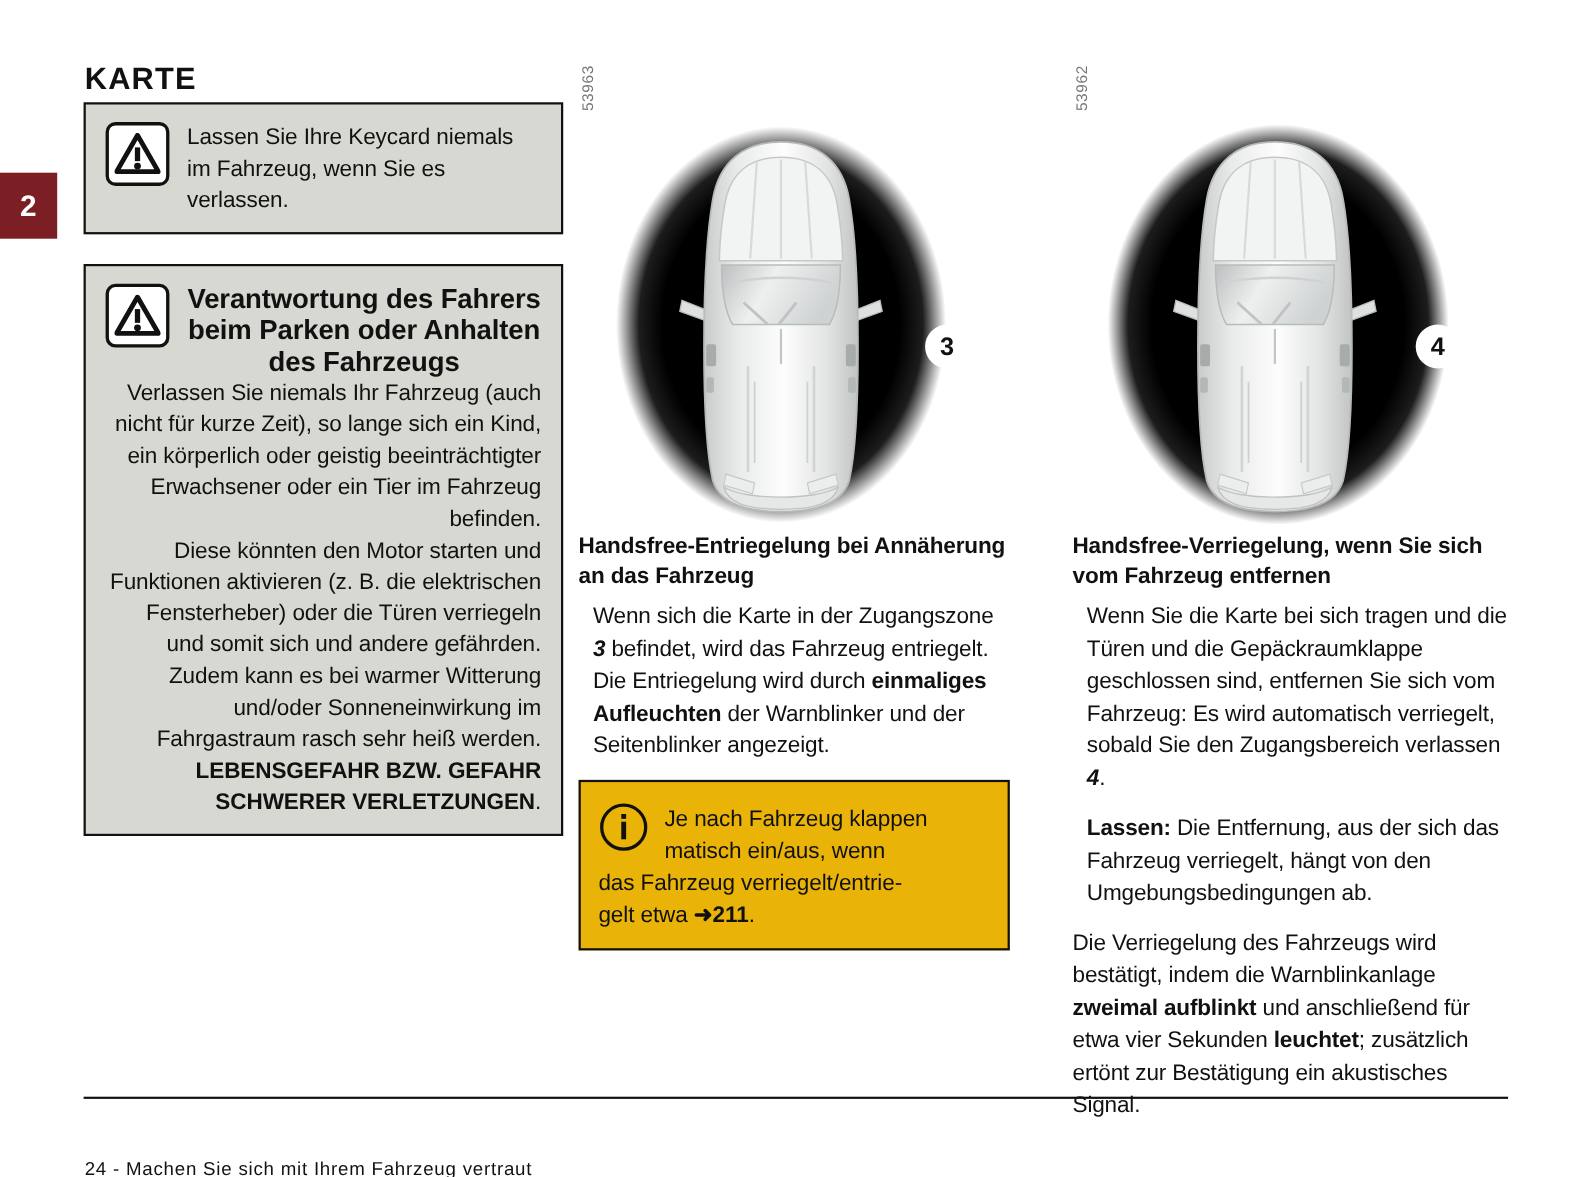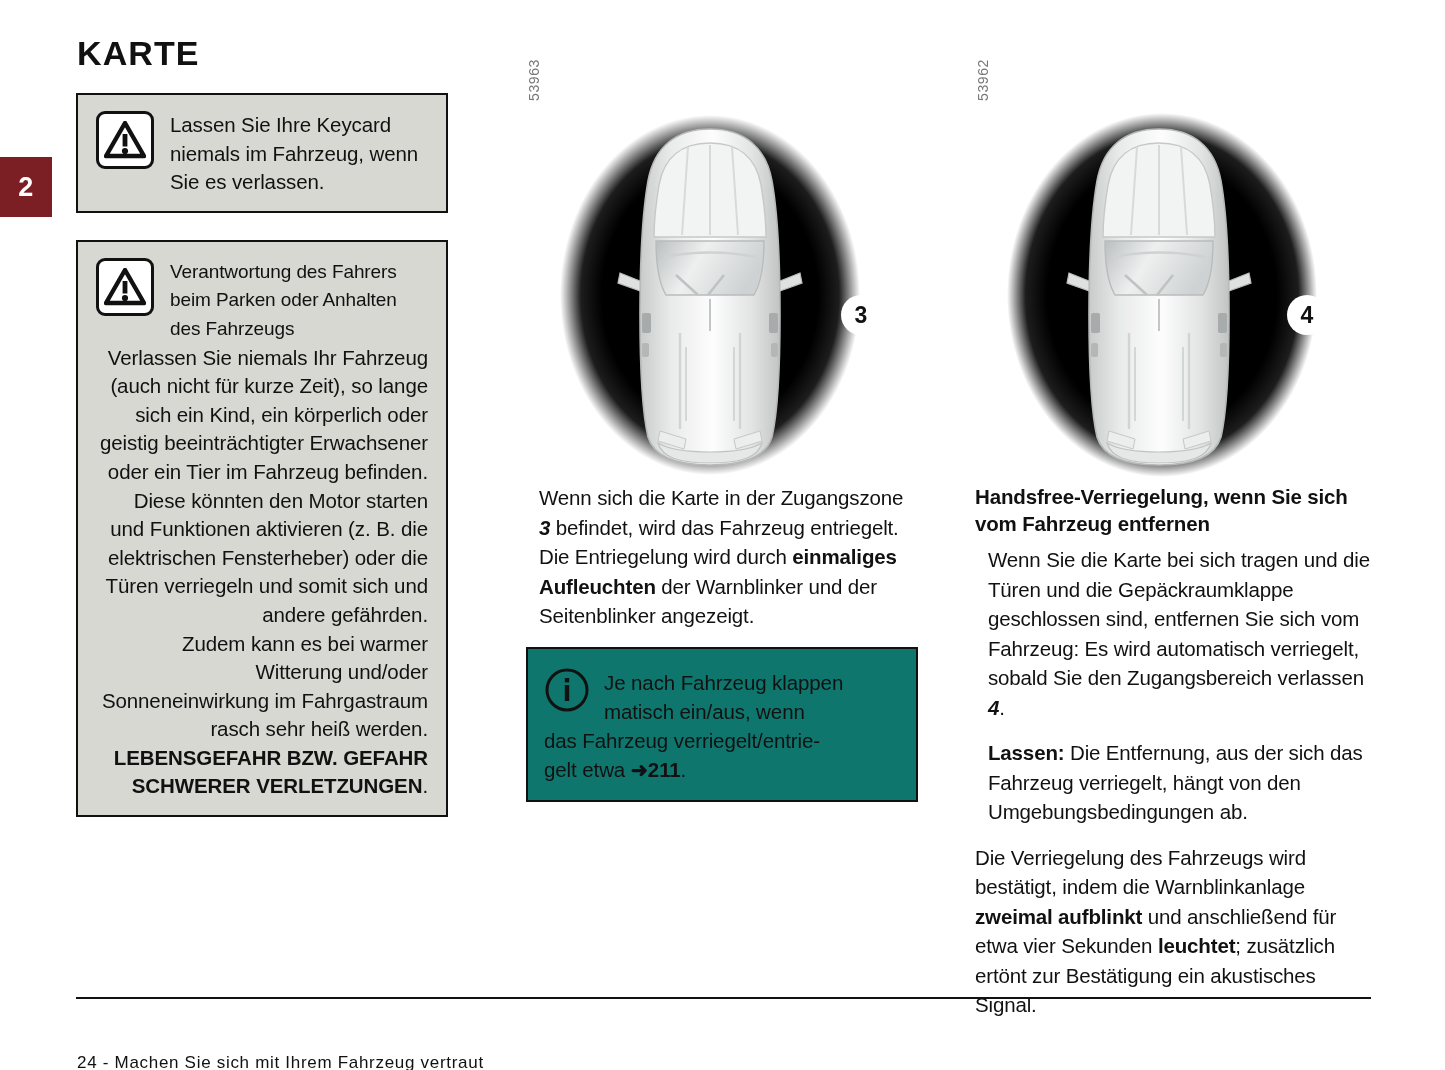--- a/index.html
+++ b/index.html
@@ -37,8 +37,8 @@
   .page-title {
     position: absolute;
     left: 77px;
-    top: 34px;
-    font-size: 34px;
+    top: 56px;
+    font-size: 28px;
     font-weight: bold;
     letter-spacing: 1.1px;
   }

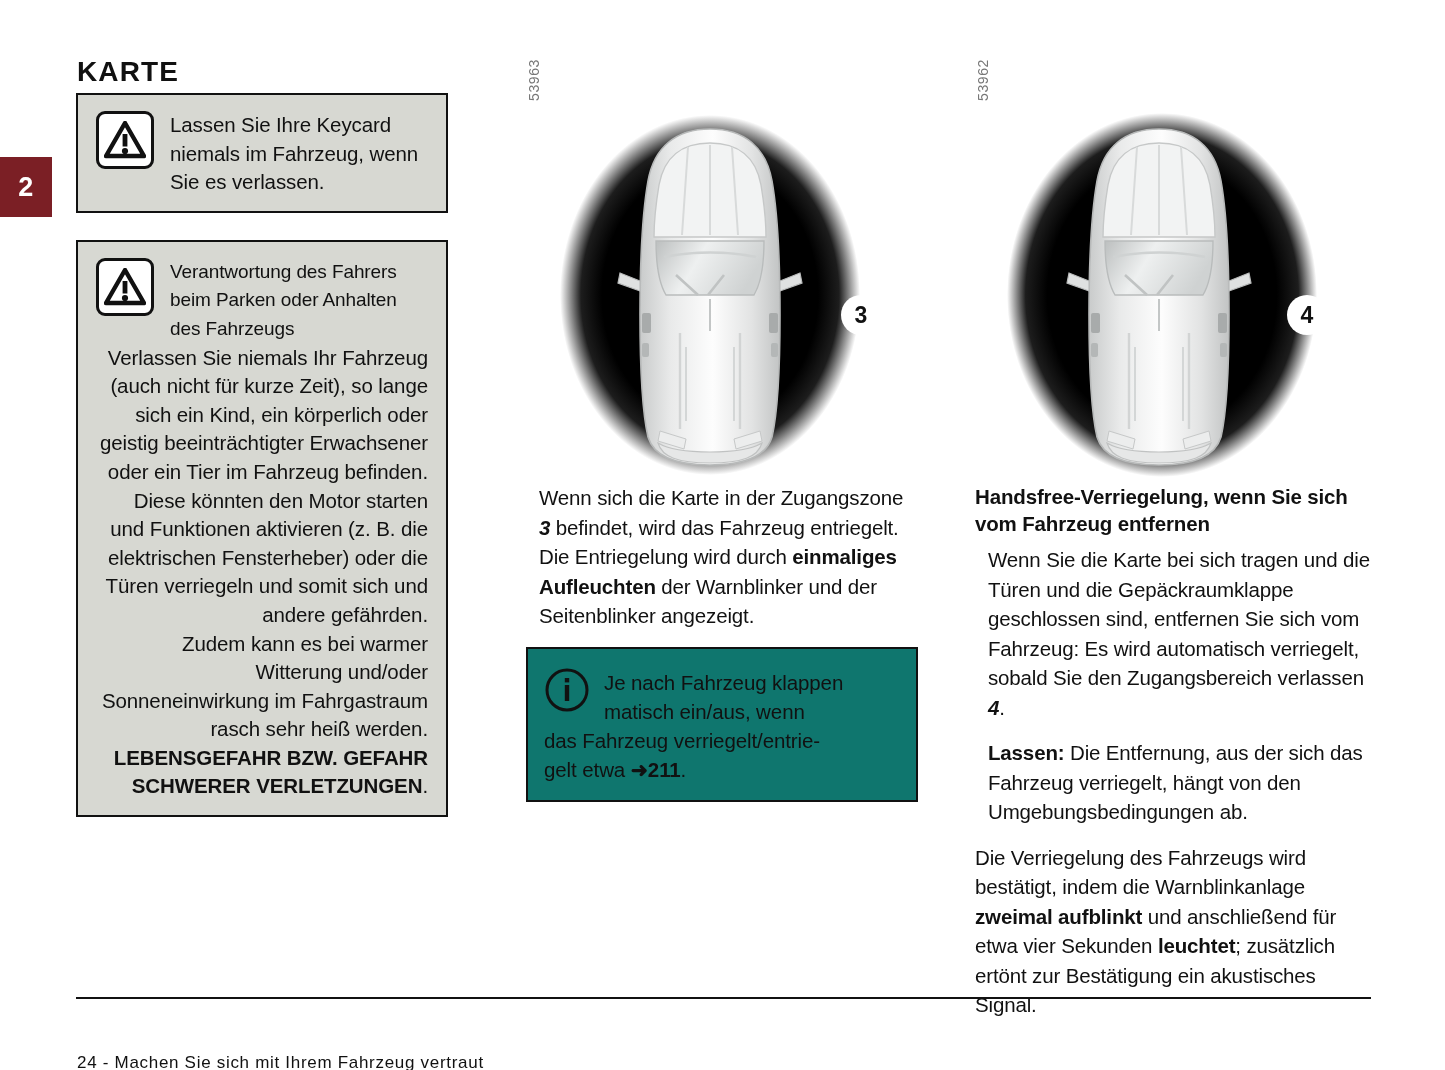--- a/index.html
+++ b/index.html
@@ -48,7 +48,7 @@
     position: absolute;
     left: 76px;
     top: 93px;
-    width: 372px;
+    width: 436px;
   }
   .col-mid {
     position: absolute;

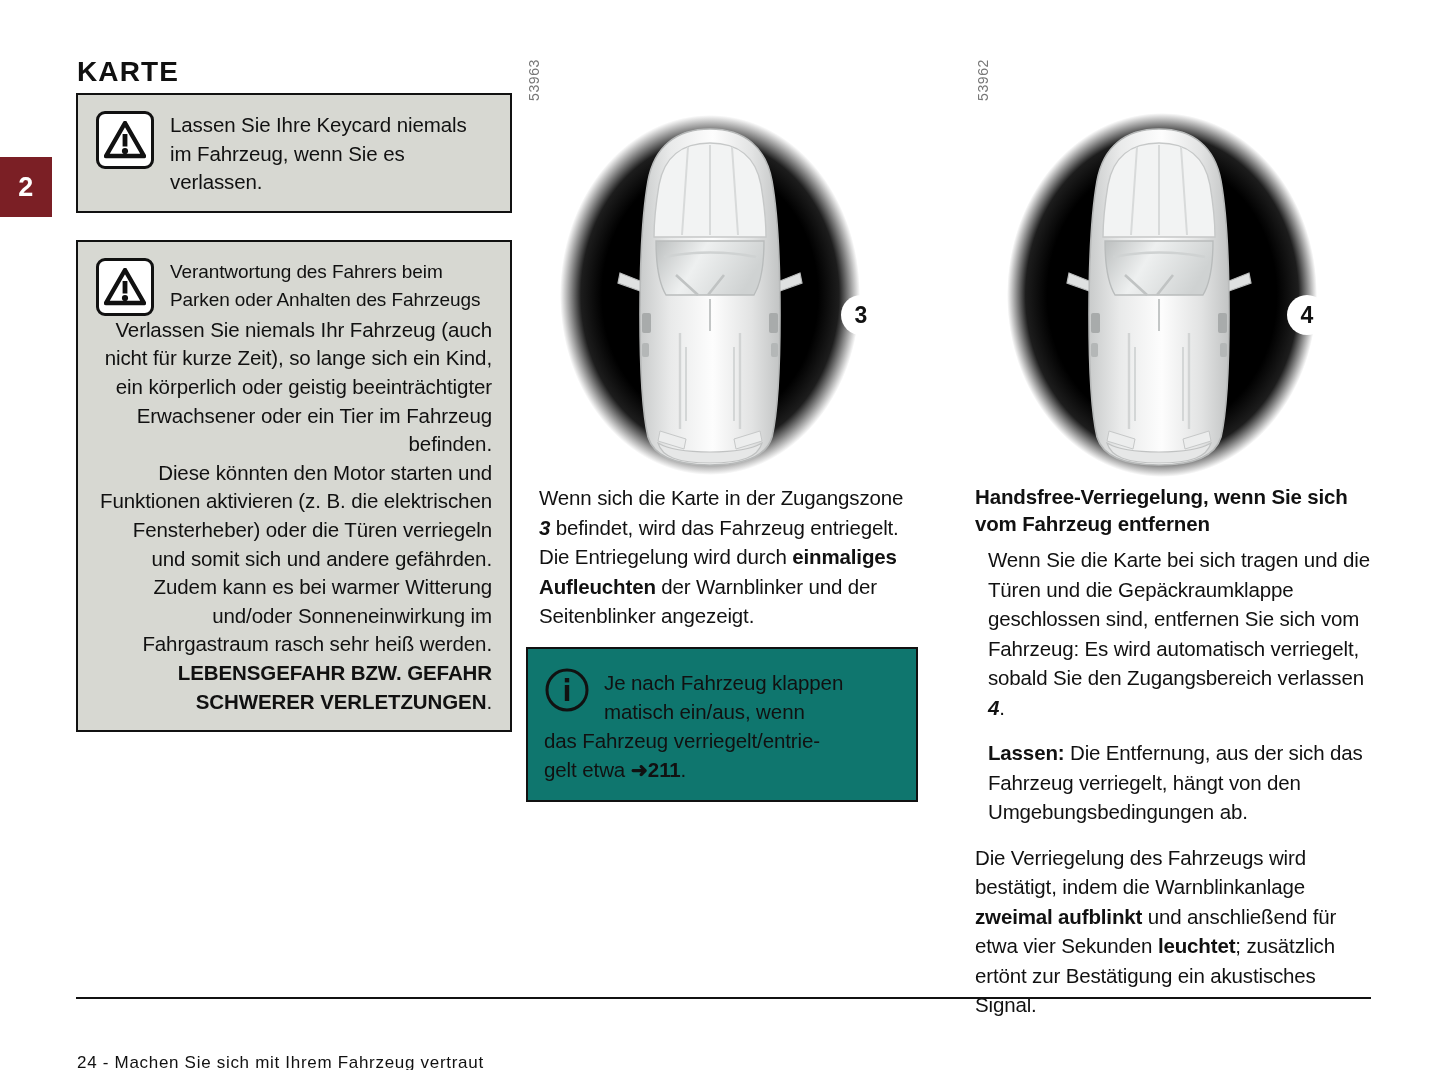--- a/index.html
+++ b/index.html
@@ -86,10 +86,11 @@
     letter-spacing: -0.1px;
   }
   .warn-head {
-    font-size: 19px;
+    font-size: 25px;
     line-height: 28.6px;
-    font-weight: normal;
+    font-weight: bold;
     letter-spacing: -0.1px;
+    text-align: center;
   }
   .warn-cont {
     font-size: 20.5px;

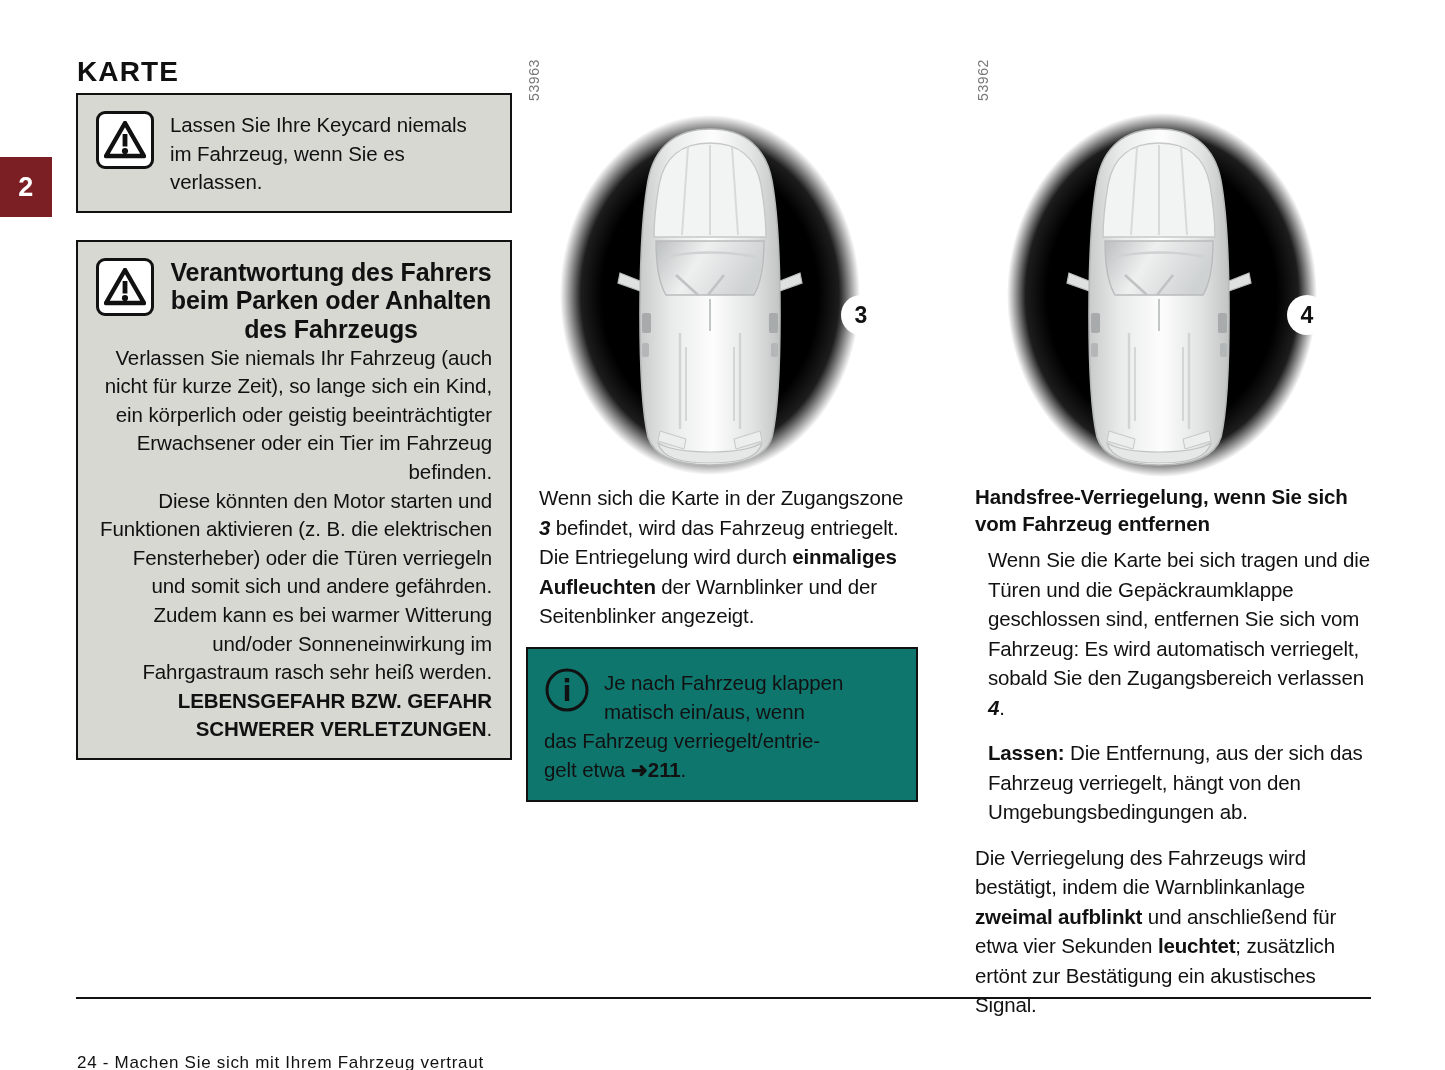--- a/index.html
+++ b/index.html
@@ -330,6 +330,7 @@
     </div>
   </div>
 
+  <div class="sec-head">Handsfree-Entriegelung bei Annäherung an das Fahrzeug</div>
 
   <div class="sec-para tight"><span>Wenn sich die Karte in der Zugangszone </span><span class="bi">3</span><span> befindet, wird das Fahrzeug entriegelt. Die Entriegelung wird durch </span><span class="b">einmaliges Aufleuchten</span><span> der Warnblinker und der Seitenblinker angezeigt.</span></div>
 

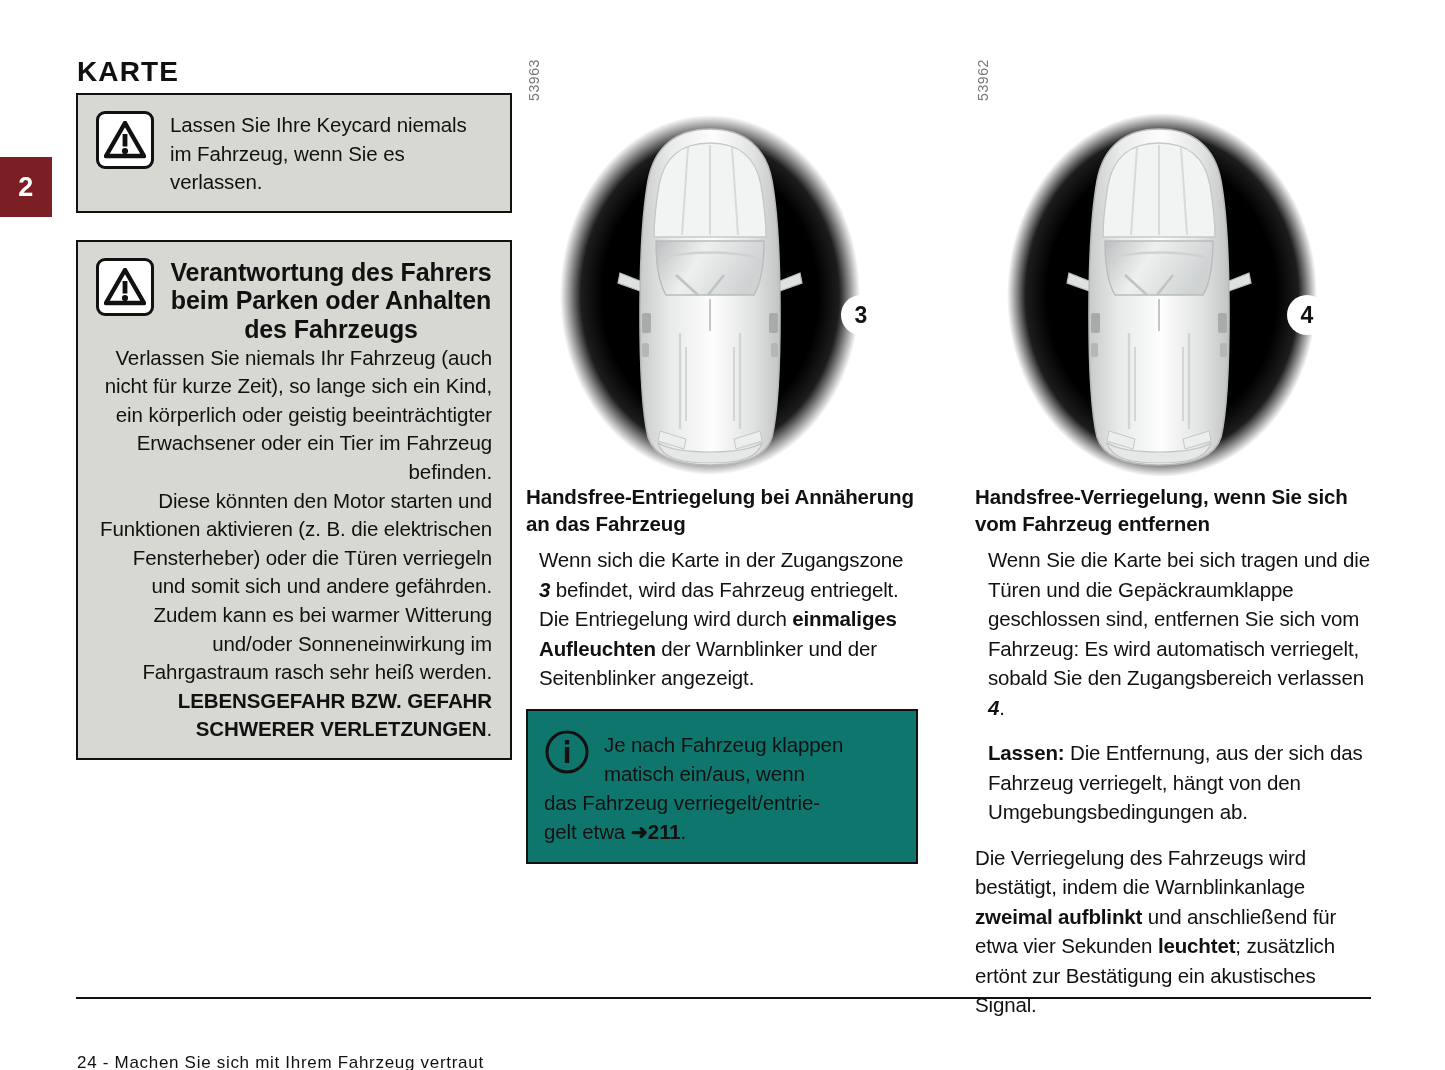--- a/index.html
+++ b/index.html
@@ -121,7 +121,7 @@
   
   .info-box {
     border: 2px solid #111111;
-    background: #0f766e;
+    background: #eab308;
     box-sizing: border-box;
     padding: 18px 16px 16px 16px;
   }

